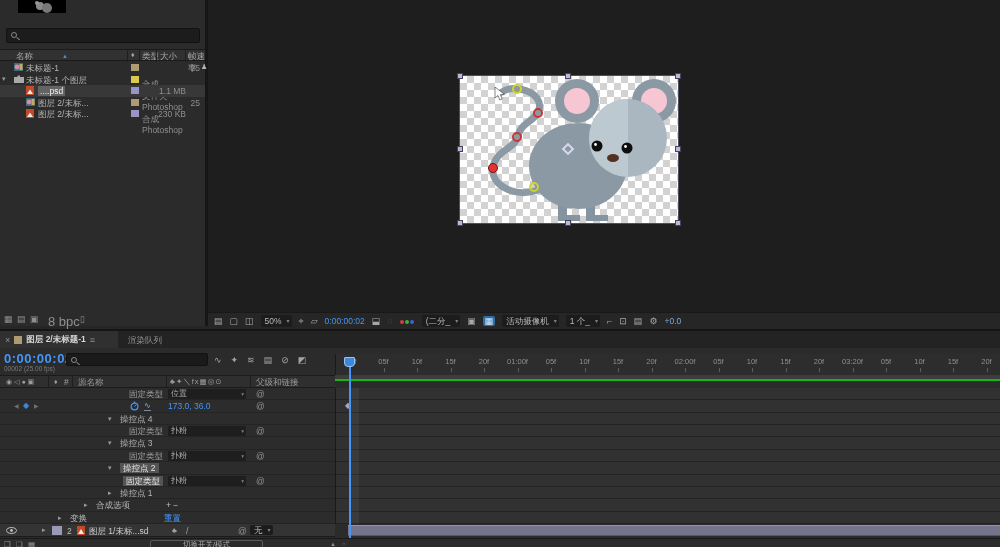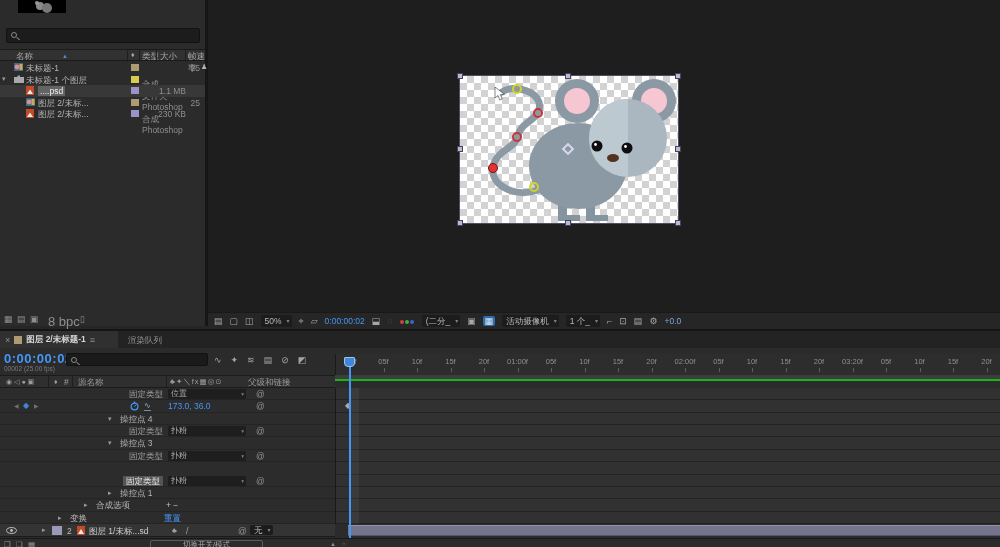--- a/index.html
+++ b/index.html
@@ -321,7 +321,7 @@
       <span class="pdiv abs" style="left:166px;height:13px"></span>
       <span class="abs" style="left:170px;top:1px;font-size:7.5px;letter-spacing:1px">♣✦＼fx▦◎⊙</span>
       <span class="pdiv abs" style="left:250px;height:13px"></span>
-      <span class="abs" style="left:248px;top:1px">父级和链接</span>
+      <span class="abs" style="left:256px;top:1px">父级和链接</span>
     </div>
 
     <div id="tl-rows" class="abs">

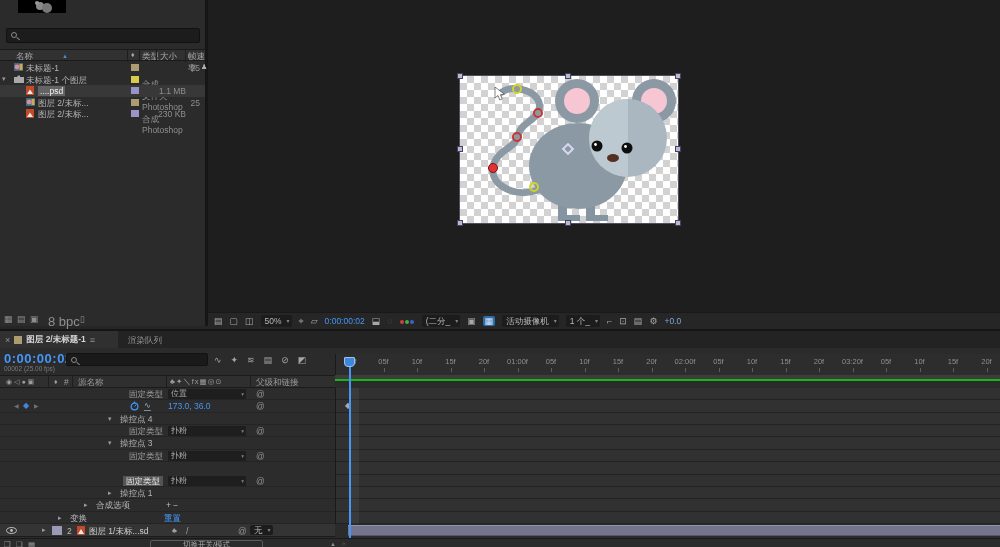--- a/index.html
+++ b/index.html
@@ -361,6 +361,10 @@
           <span class="pbox">扑粉</span>
           <span class="whip">@</span>
         </div>
+        <div class="trow" style="top: 74.16px;">
+          <span class="abs" style="left:108px;top:2px;font-size:7px;color:#9a9a9a">▾</span>
+          <span class="tlabel" style="left:120px"><span class="tsel" style="color:#e6e6e6">操控点 2</span></span>
+        </div>
         <div class="trow" style="top: 86.52px;">
           <span class="tlabel" style="left:60px;width:103px;text-align:right"><span class="tsel">固定类型</span></span>
           <span class="pbox">扑粉</span>

